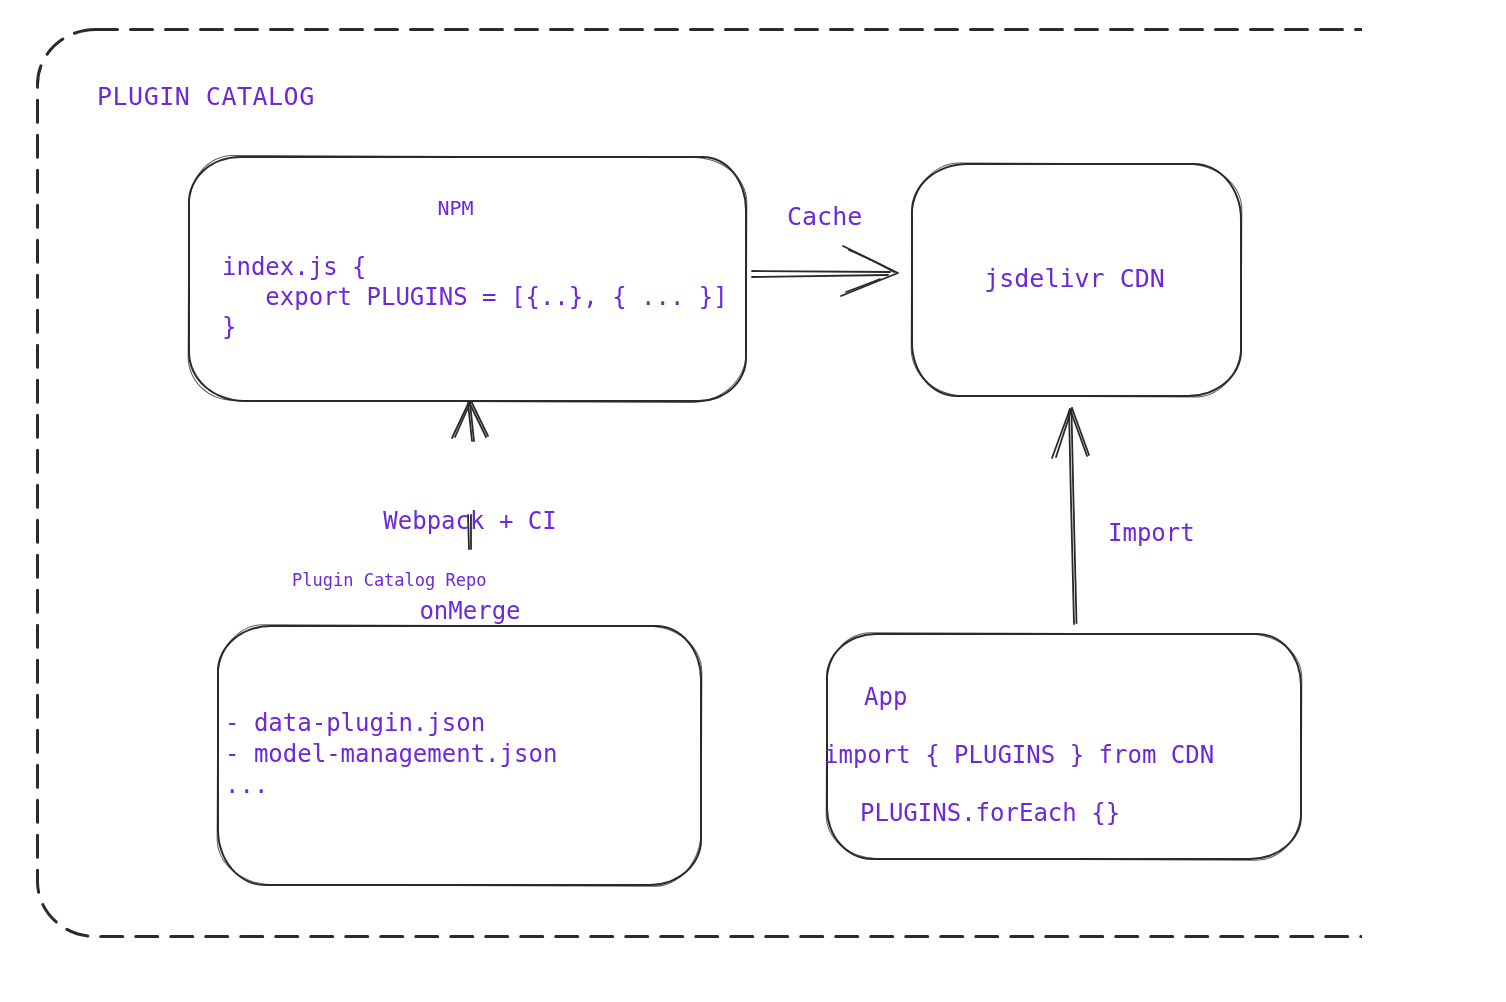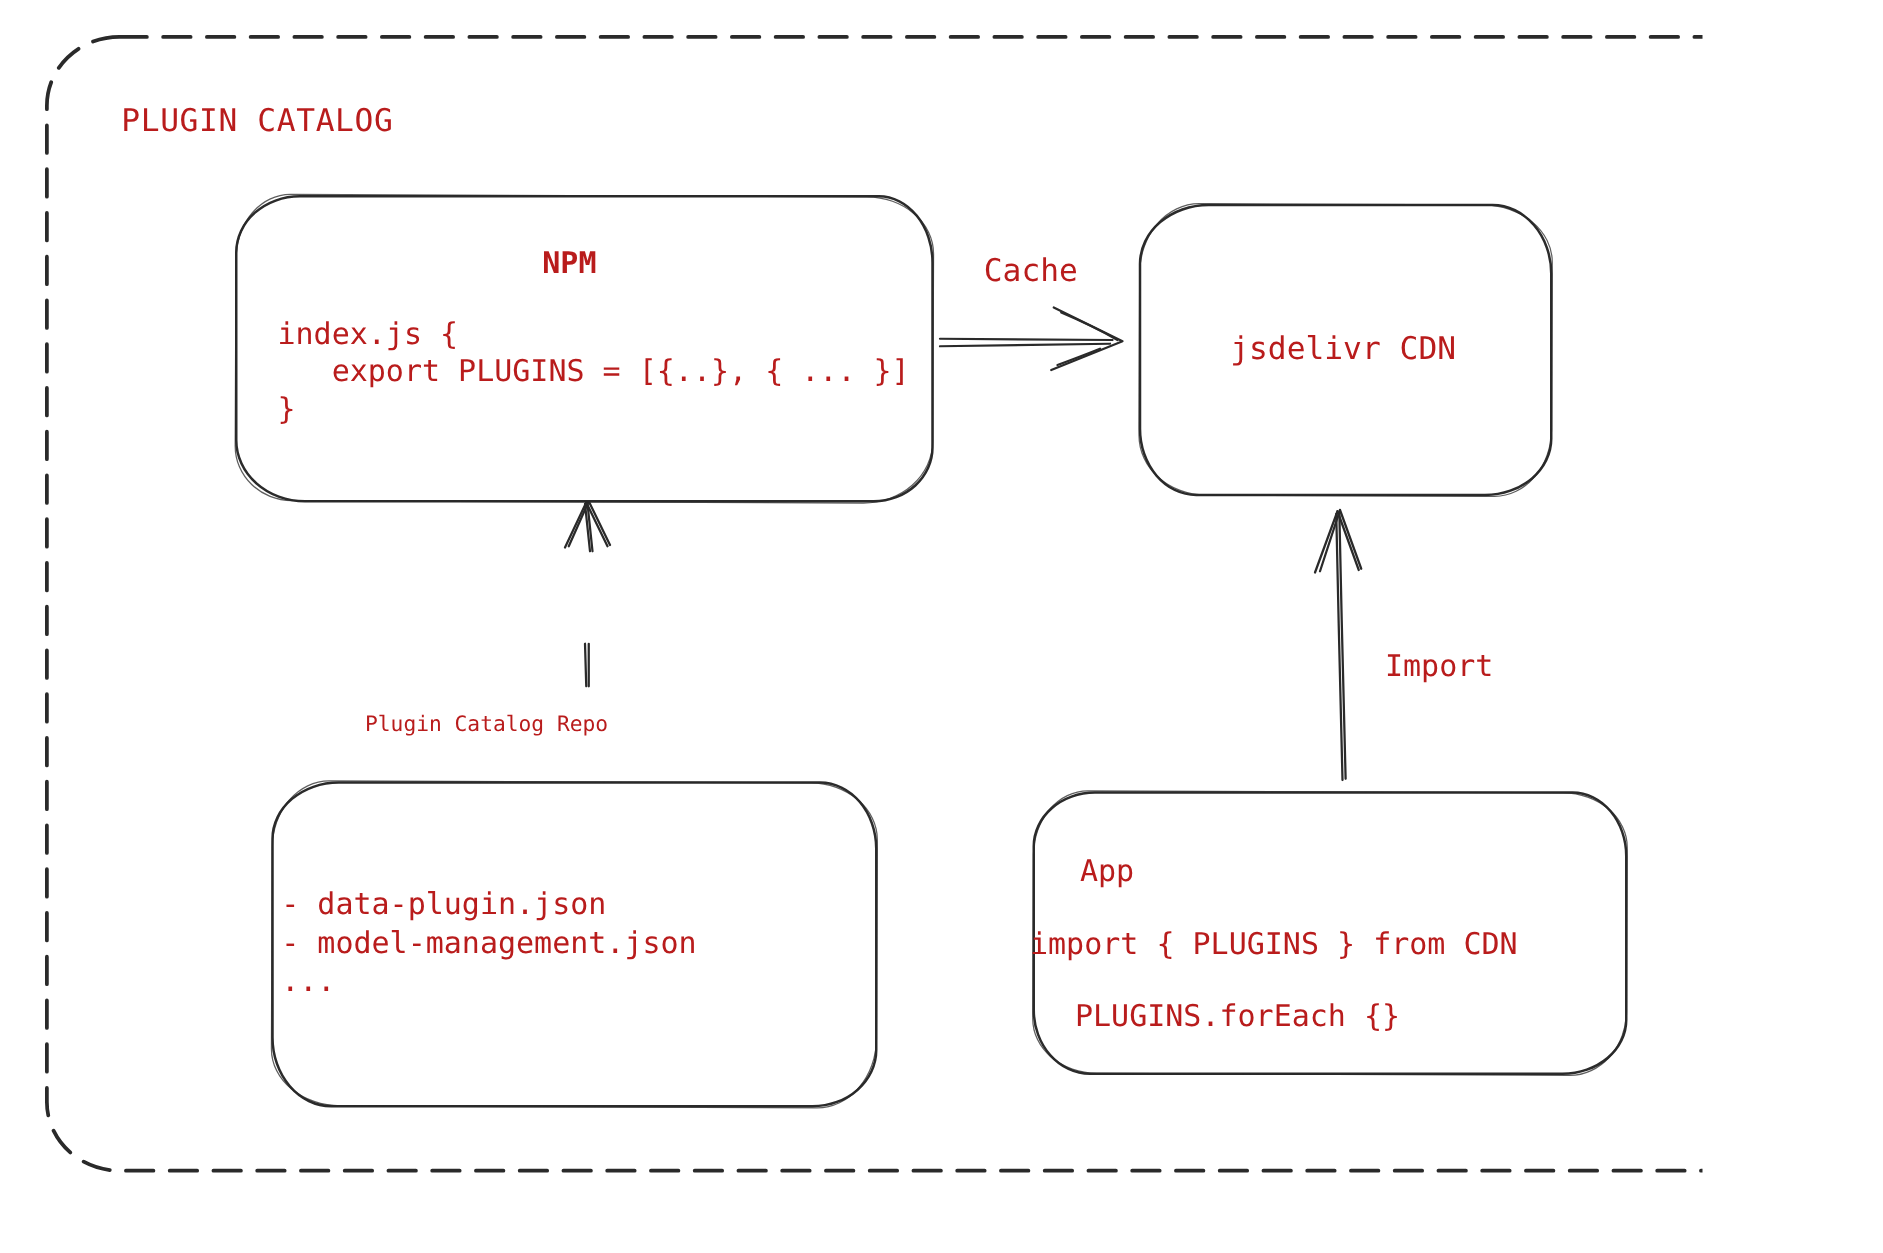--- a/index.html
+++ b/index.html
@@ -10,7 +10,7 @@
     background: #ffffff;
     overflow: hidden;
     font-family: "DejaVu Sans Mono", "Liberation Mono", monospace;
-    color: #b91c1c;
+    color: #6d28d9;
   }
   .overlay {
     position: absolute;

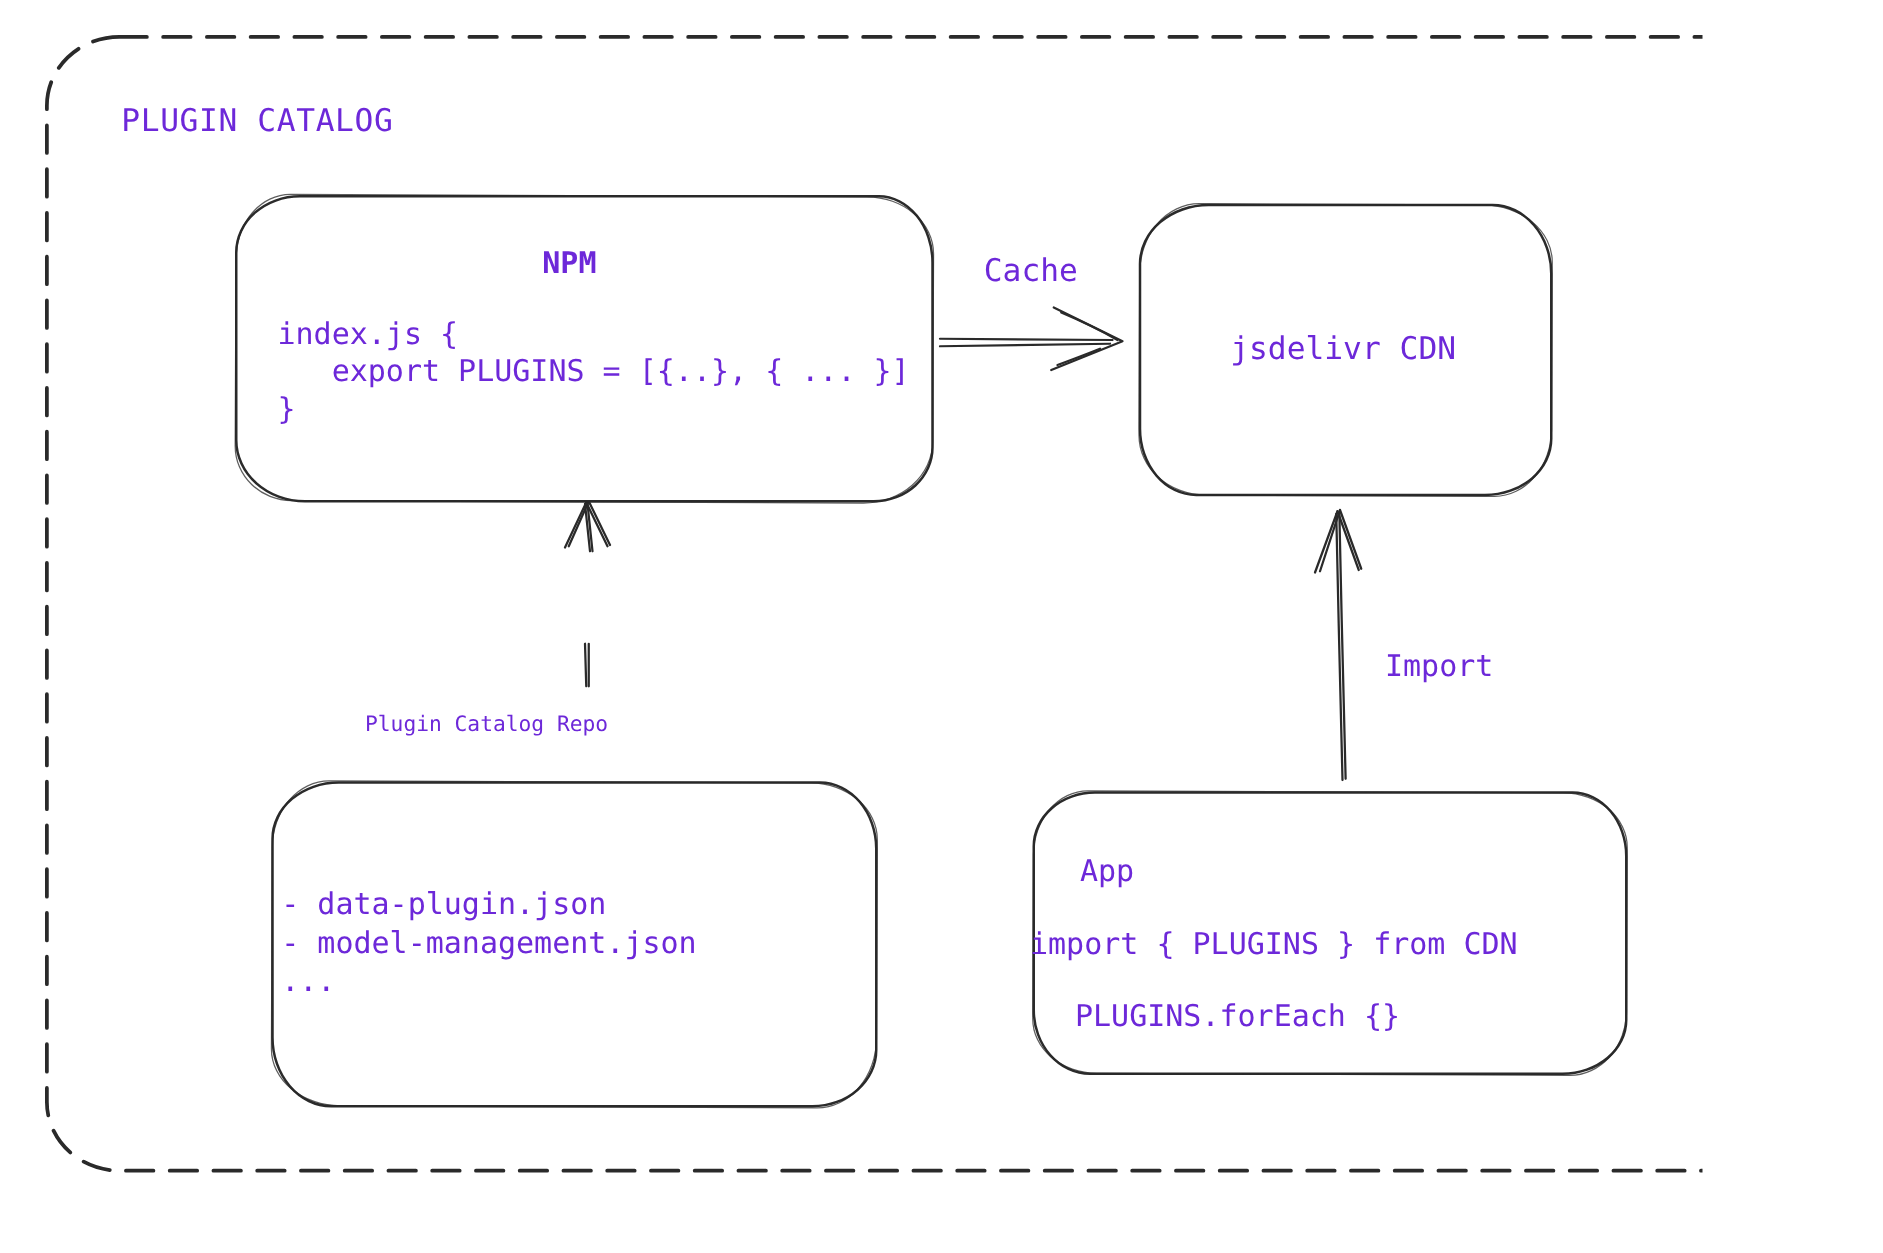--- a/index.html
+++ b/index.html
@@ -55,7 +55,7 @@
   .fs24 { font-size: 24px; line-height: 30px; }
 
   #diagram-title { left: 97px;  top: 82px;  font-size: 25px; letter-spacing: 0.5px; }
-  #npm-title     { left: 188px; top: 196px; width: 535px; text-align: center; font-size: 24px; font-weight: bold; }
+  #npm-title     { left: 188px; top: 196px; width: 535px; text-align: center; font-size: 20px; }
   #npm-code      { left: 222px; top: 252px; }
   #cdn-label     { left: 911px; top: 163px; width: 327px; height: 230px;
                    display: flex; align-items: center; justify-content: center; font-size: 25px; }

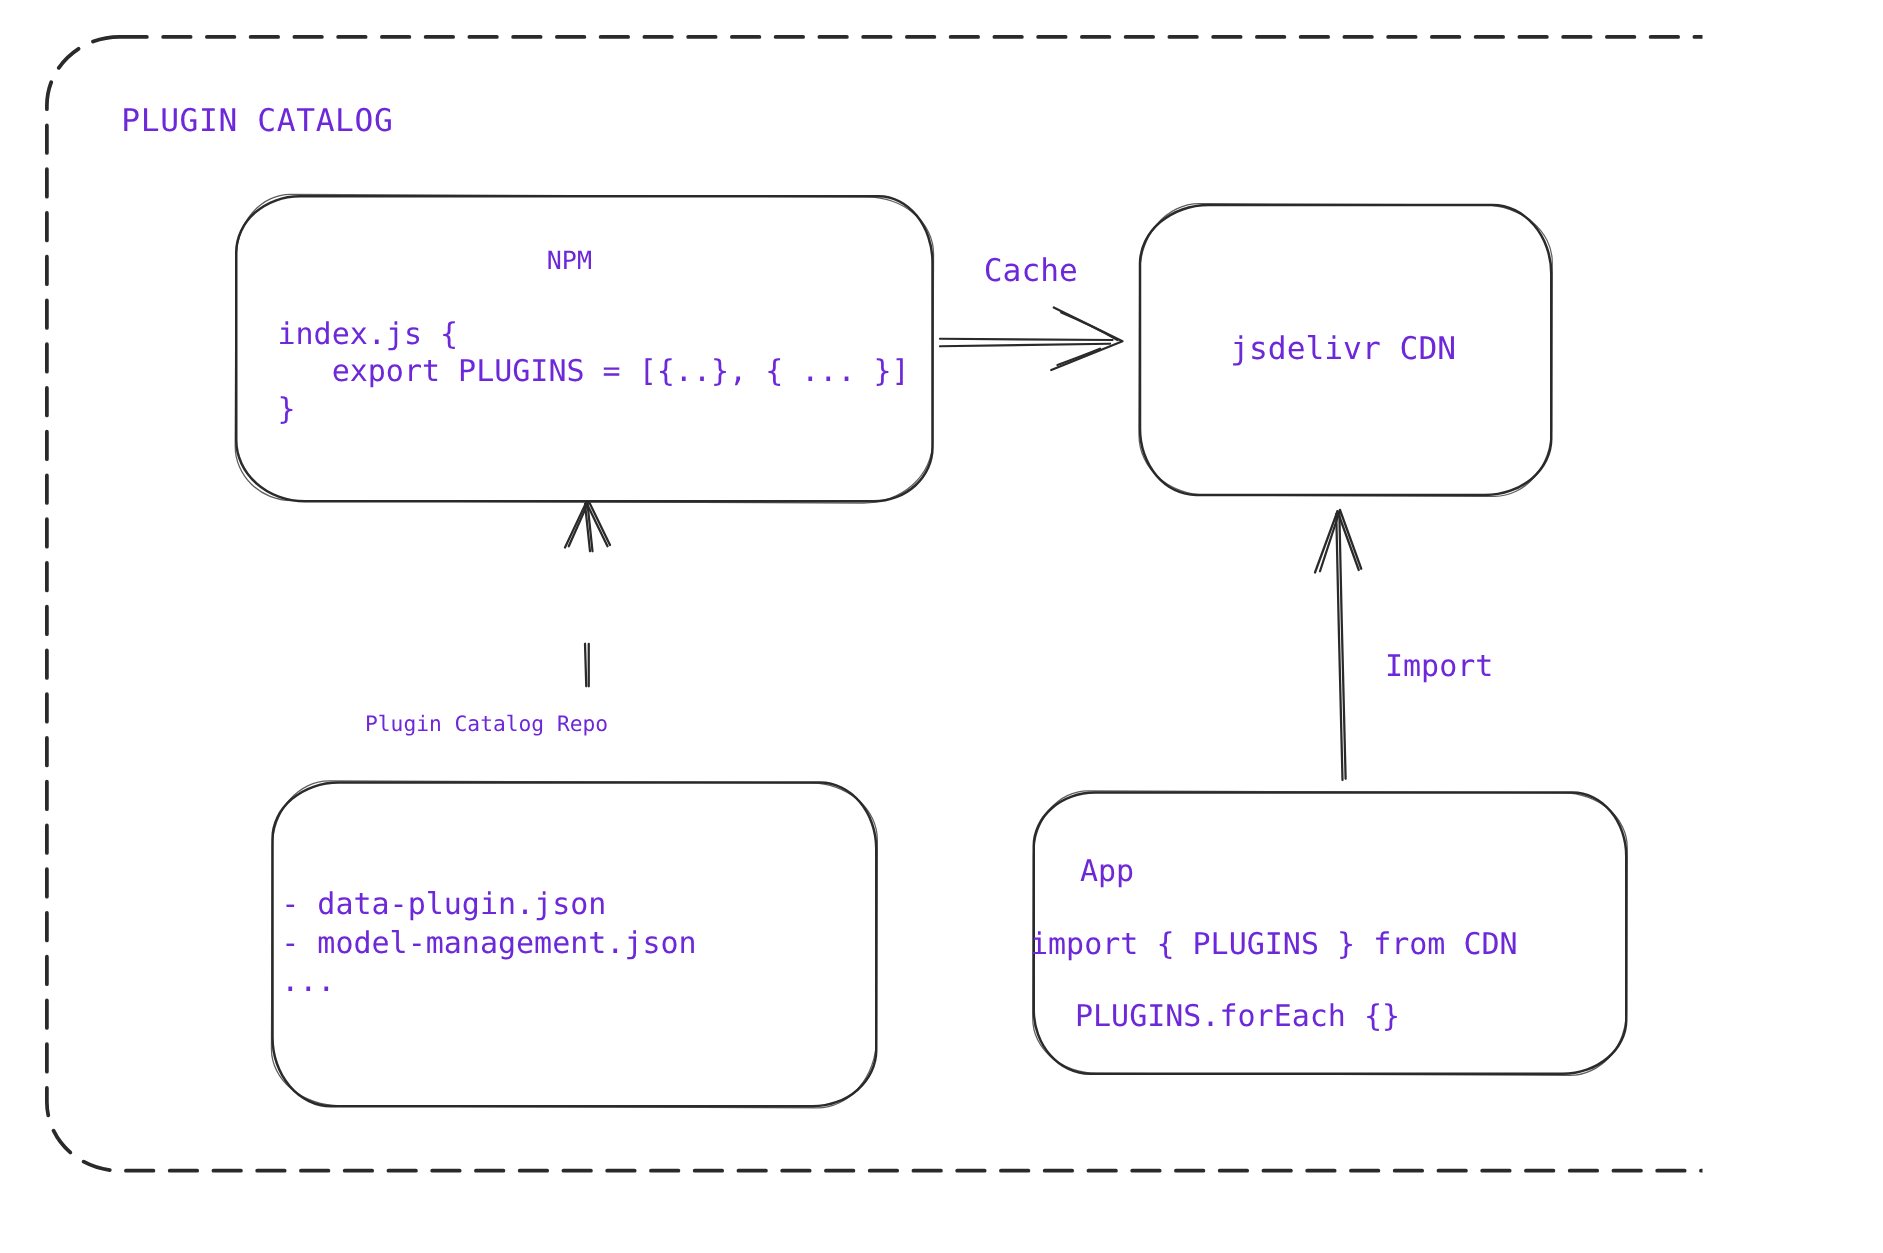--- a/index.html
+++ b/index.html
@@ -122,6 +122,10 @@
 
   <div class="txt" id="cache-label">Cache</div>
 
+  <div class="txt fs24" id="build-label">
+    <div>Webpack + CI</div>
+    <div>onMerge</div>
+  </div>
 
   <div class="txt" id="repo-heading">Plugin Catalog Repo</div>
   <pre class="txt fs24" id="repo-files" style="margin:0;">- data-plugin.json

